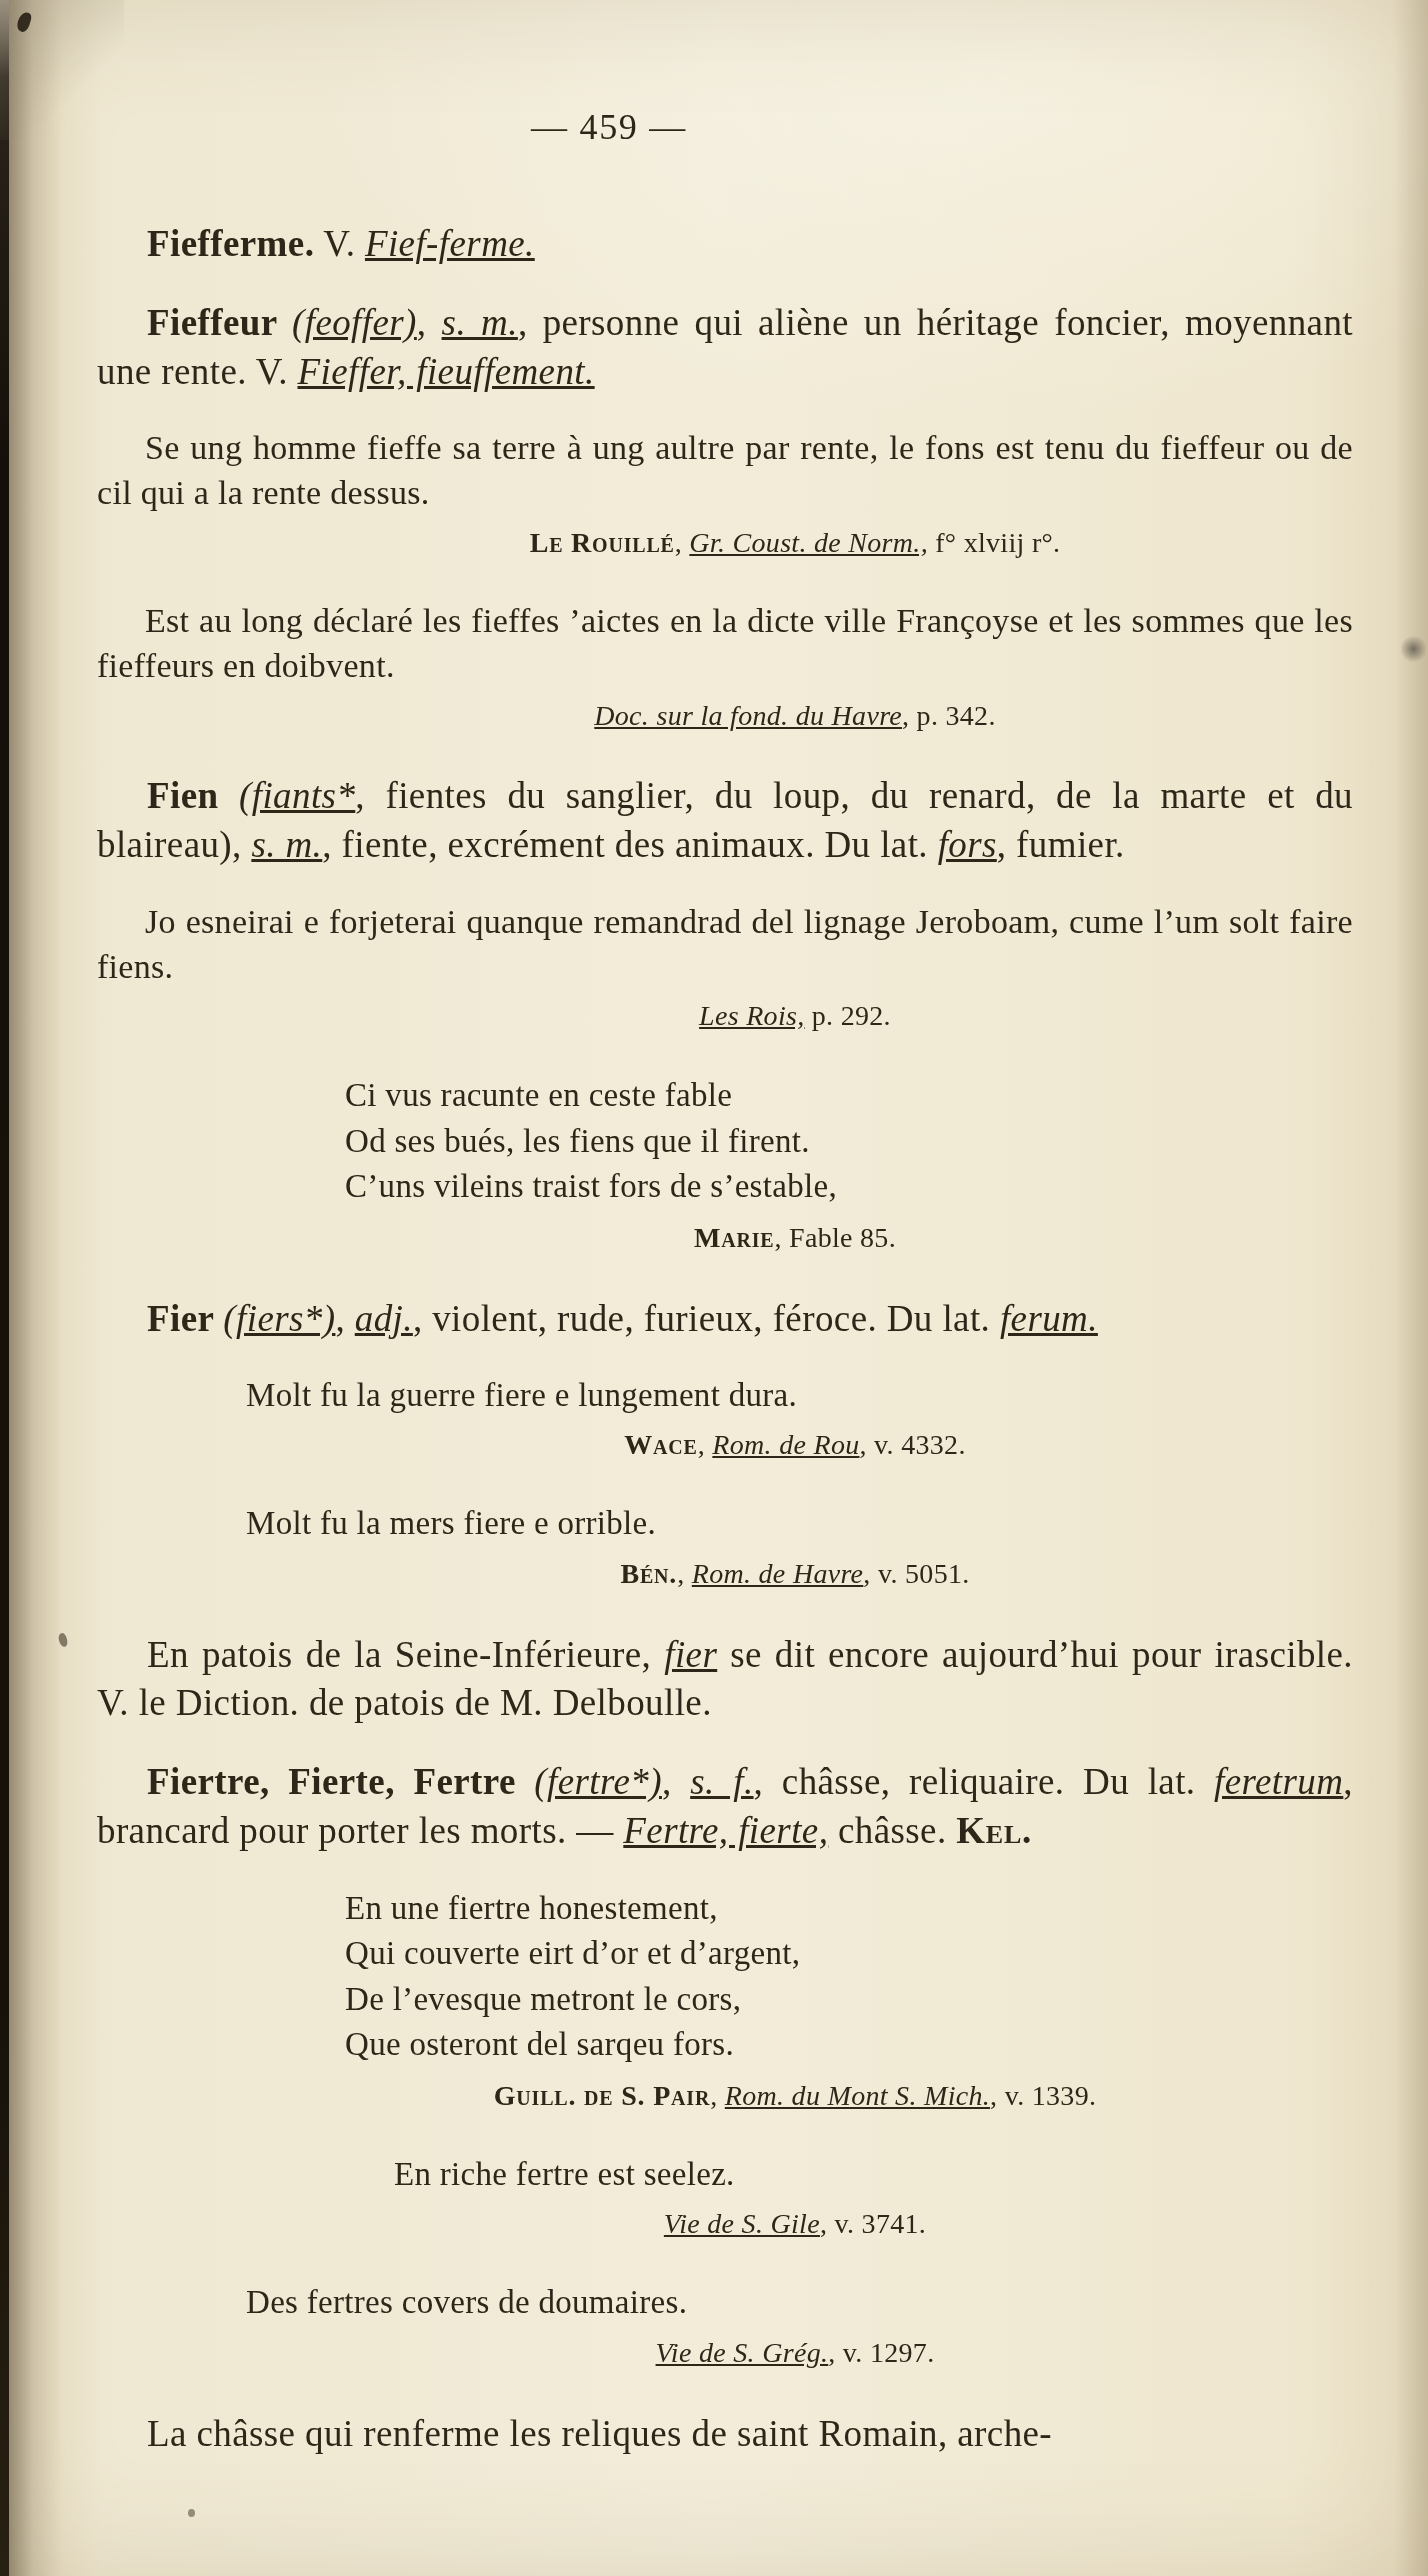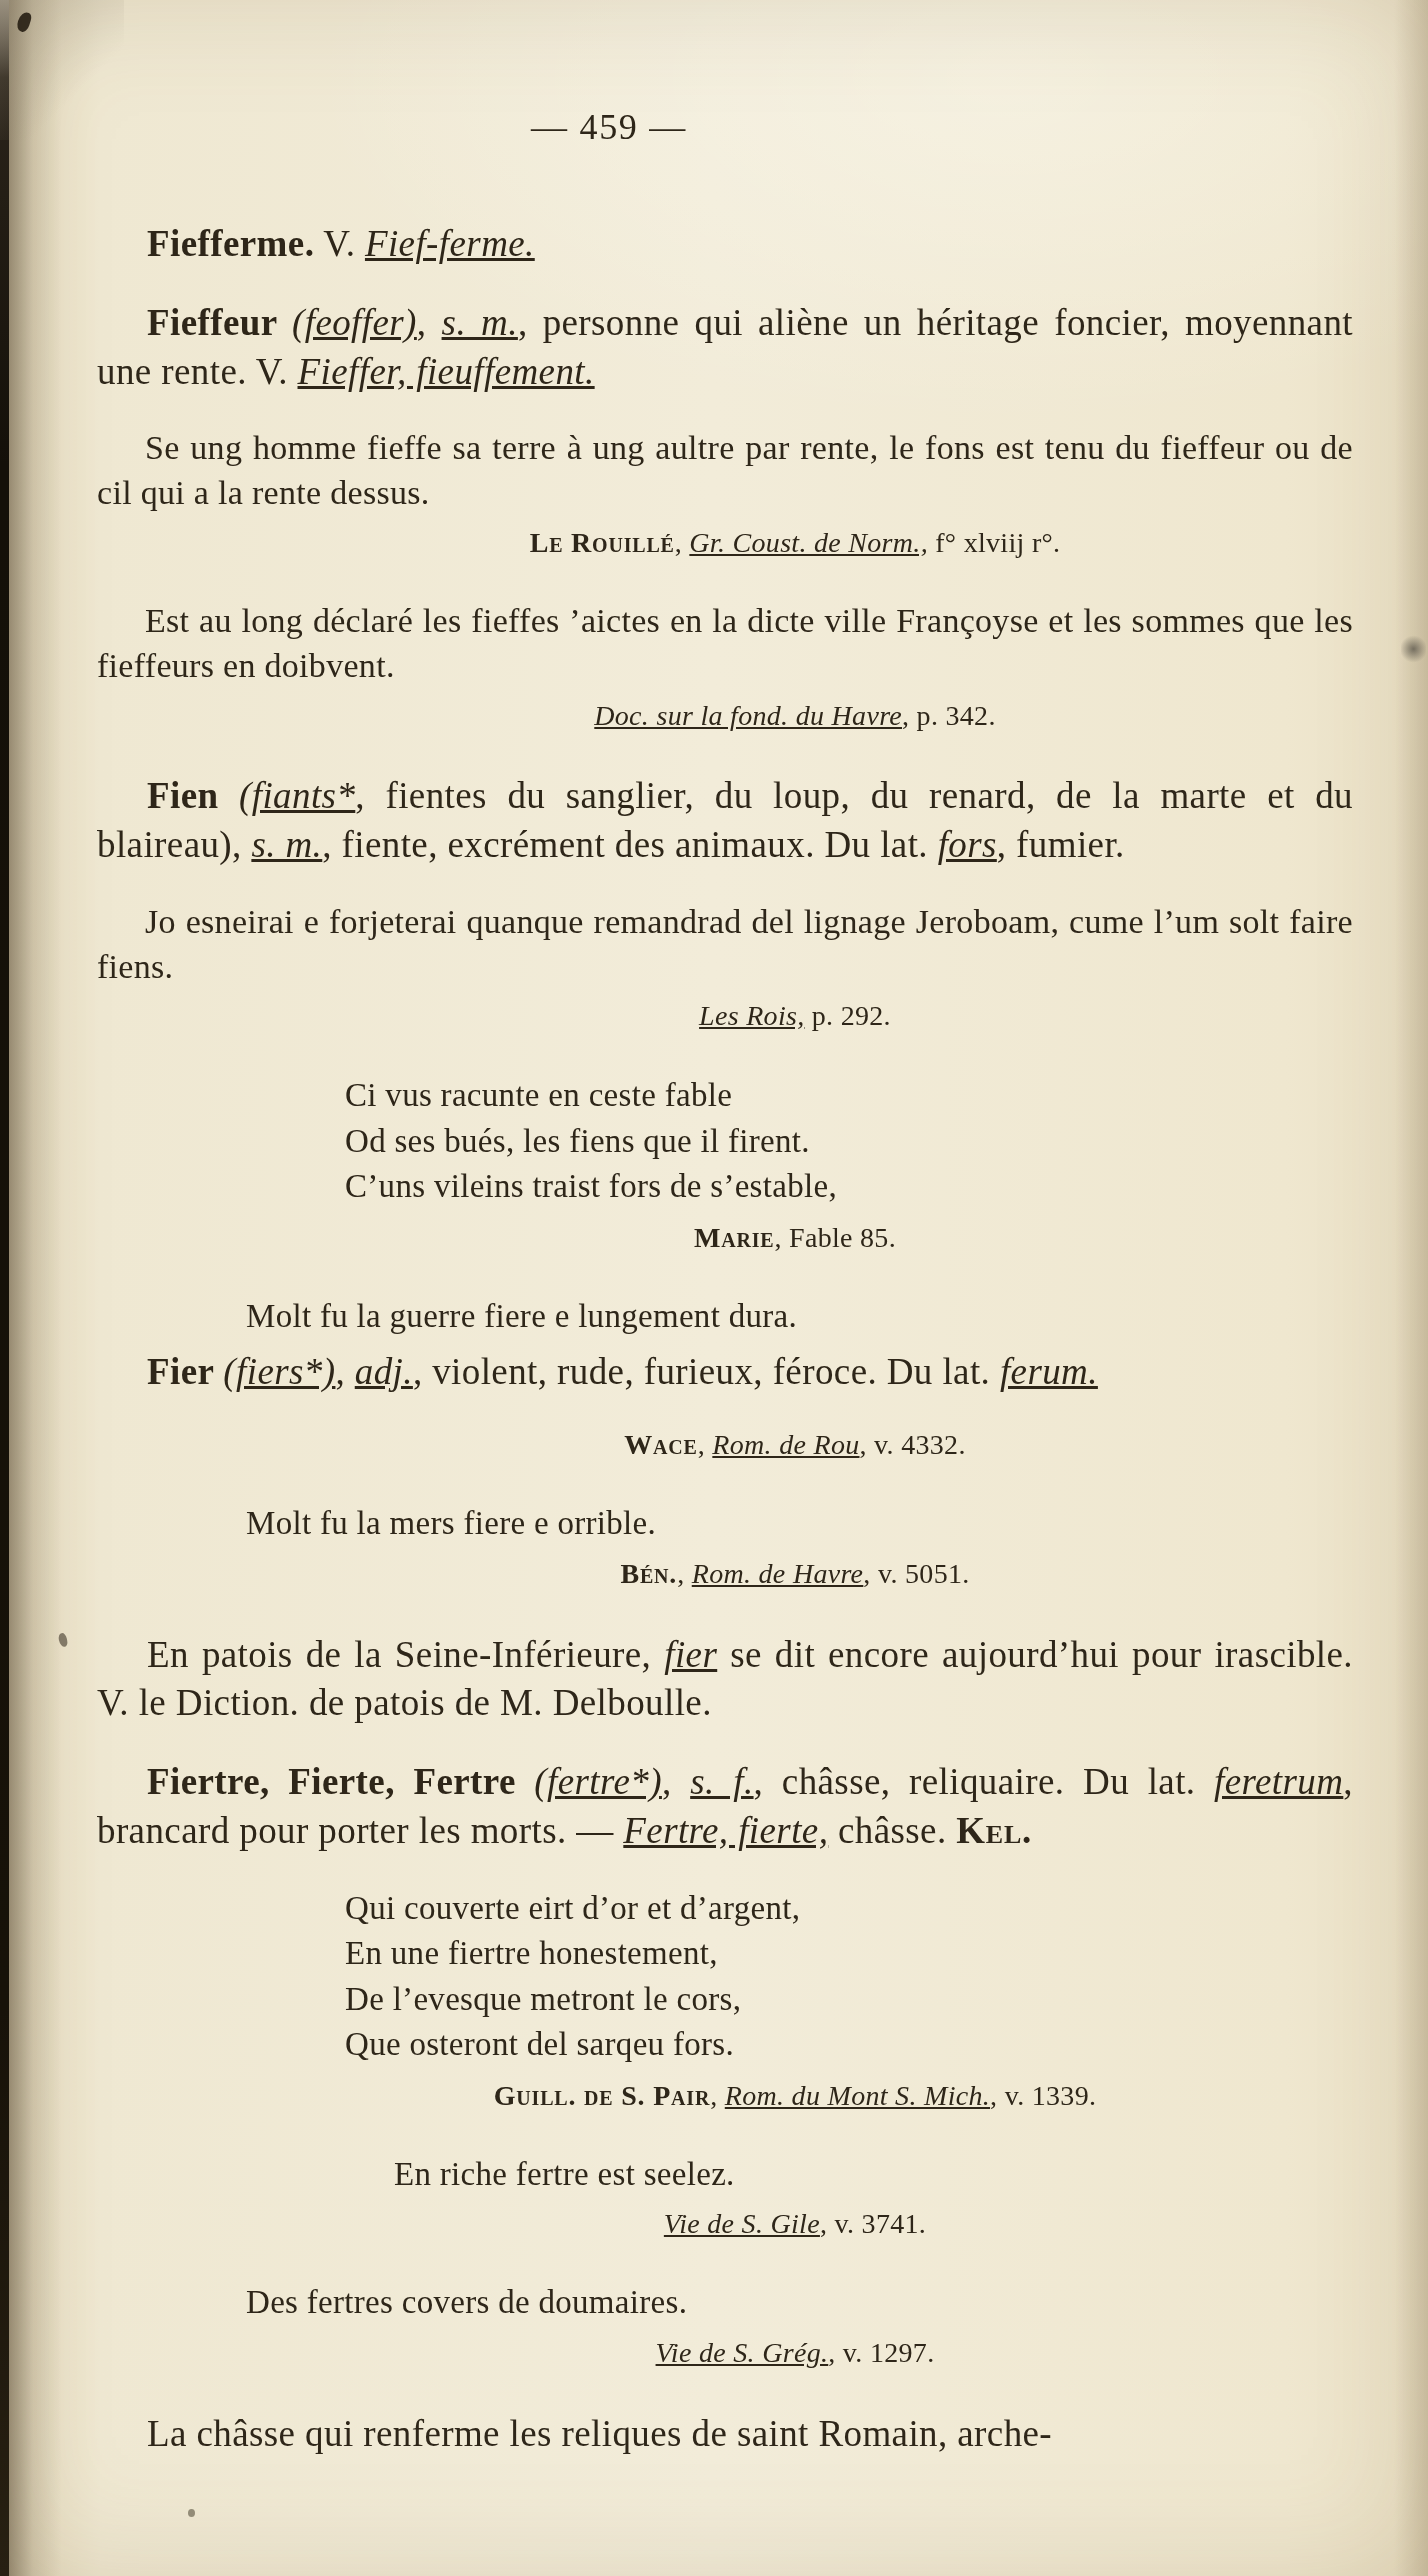--- a/index.html
+++ b/index.html
@@ -132,8 +132,8 @@
         <div class="verse-line">C’uns vileins traist fors de s’estable,</div>
       </div>
       <div class="block citation"><span class="sc">Marie</span><span class="normal">, Fable 85.</span></div>
+      <div class="block entry"><span class="bold">Fier </span><span class="italic">(fiers*)</span><span class="normal">, </span><span class="italic">adj.</span><span class="normal">, violent, rude, furieux, féroce. Du lat. </span><span class="italic">ferum.</span></div>
       <div class="block quote-line"><span class="normal">Molt fu la guerre fiere e lungement dura.</span></div>
-      <div class="block entry"><span class="bold">Fier </span><span class="italic">(fiers*)</span><span class="normal">, </span><span class="italic">adj.</span><span class="normal">, violent, rude, furieux, féroce. Du lat. </span><span class="italic">ferum.</span></div>
       <div class="block citation"><span class="sc">Wace</span><span class="normal">, </span><span class="italic">Rom. de Rou</span><span class="normal">, v. 4332.</span></div>
       <div class="block quote-line"><span class="normal">Molt fu la mers fiere e orrible.</span></div>
       <div class="block citation"><span class="sc">Bén.</span><span class="normal">, </span><span class="italic">Rom. de Havre</span><span class="normal">, v. 5051.</span></div>

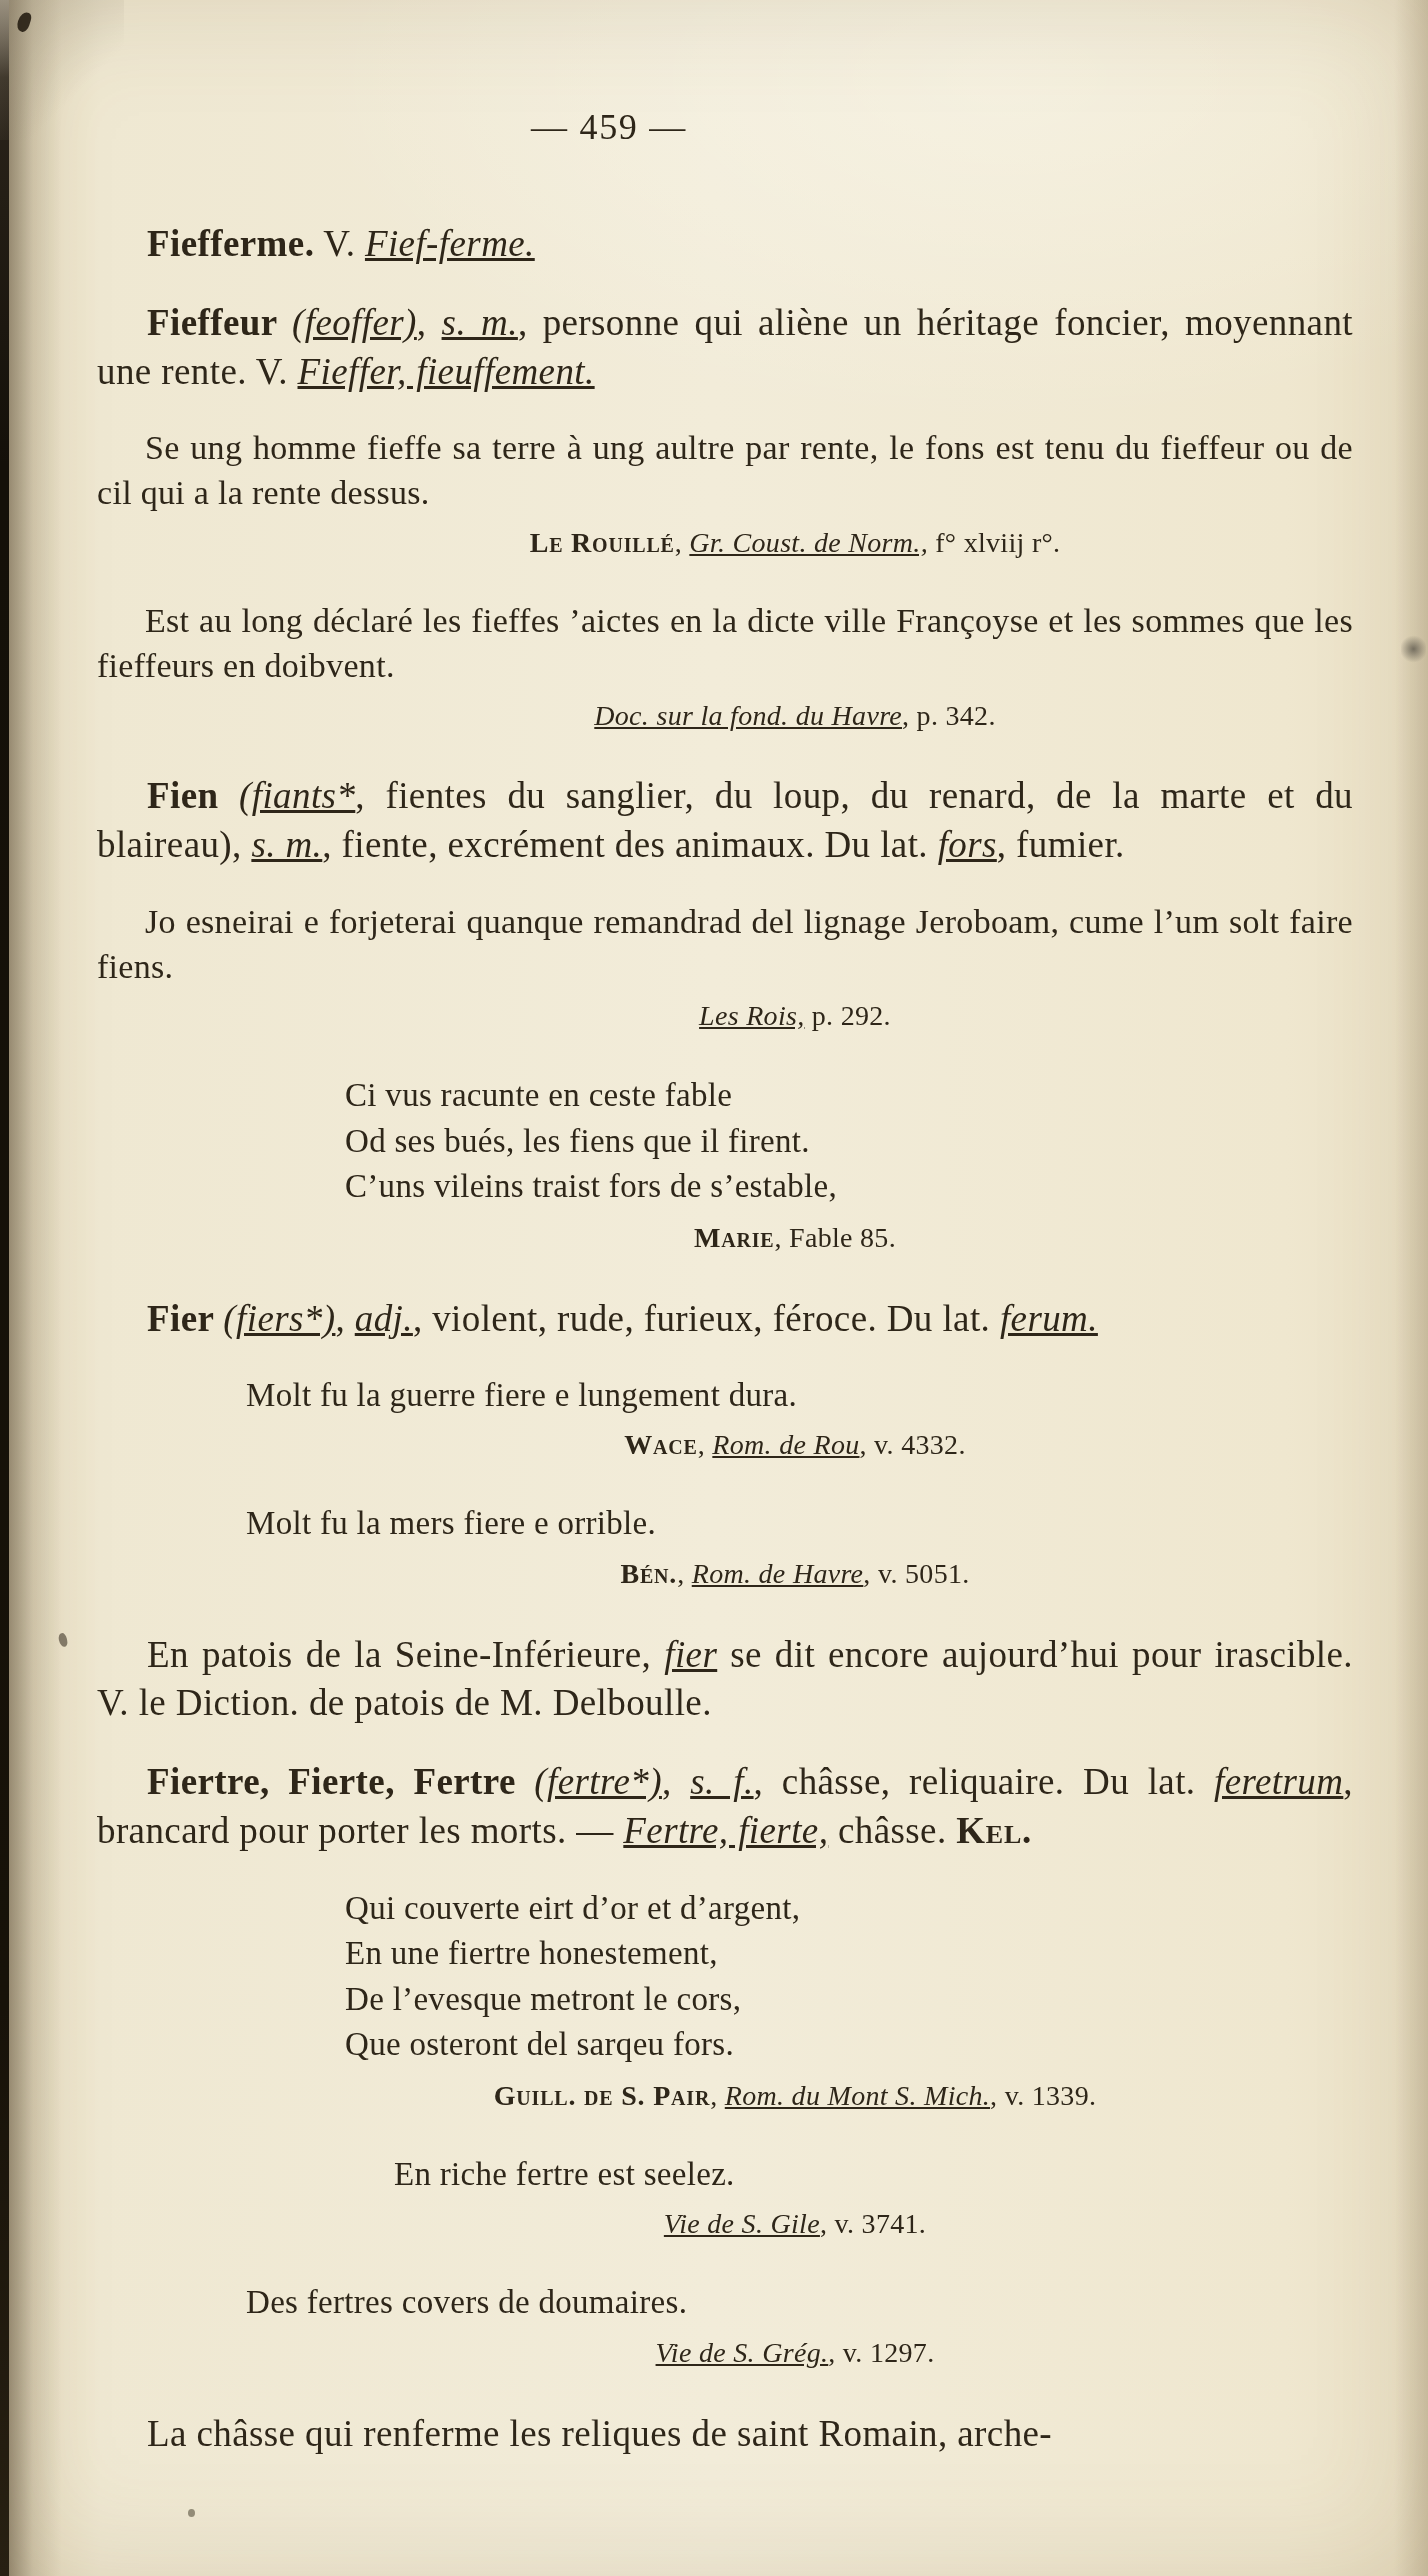--- a/index.html
+++ b/index.html
@@ -140,8 +140,8 @@
       <div class="block paragraph"><span class="normal">En patois de la Seine-Inférieure, </span><span class="italic">fier</span><span class="normal"> se dit encore aujourd’hui pour irascible. V. le Diction. de patois de M. Delboulle.</span></div>
       <div class="block entry"><span class="bold">Fiertre, Fierte, Fertre </span><span class="italic">(fertre*)</span><span class="normal">, </span><span class="italic">s. f.</span><span class="normal">, châsse, reliquaire. Du lat. </span><span class="italic">feretrum</span><span class="normal">, brancard pour porter les morts. — </span><span class="italic">Fertre, fierte,</span><span class="normal"> châsse. </span><span class="sc">Kel.</span></div>
       <div class="block verse">
+        <div class="verse-line">En une fiertre honestement,</div>
         <div class="verse-line">Qui couverte eirt d’or et d’argent,</div>
-        <div class="verse-line">En une fiertre honestement,</div>
         <div class="verse-line">De l’evesque metront le cors,</div>
         <div class="verse-line">Que osteront del sarqeu fors.</div>
       </div>

